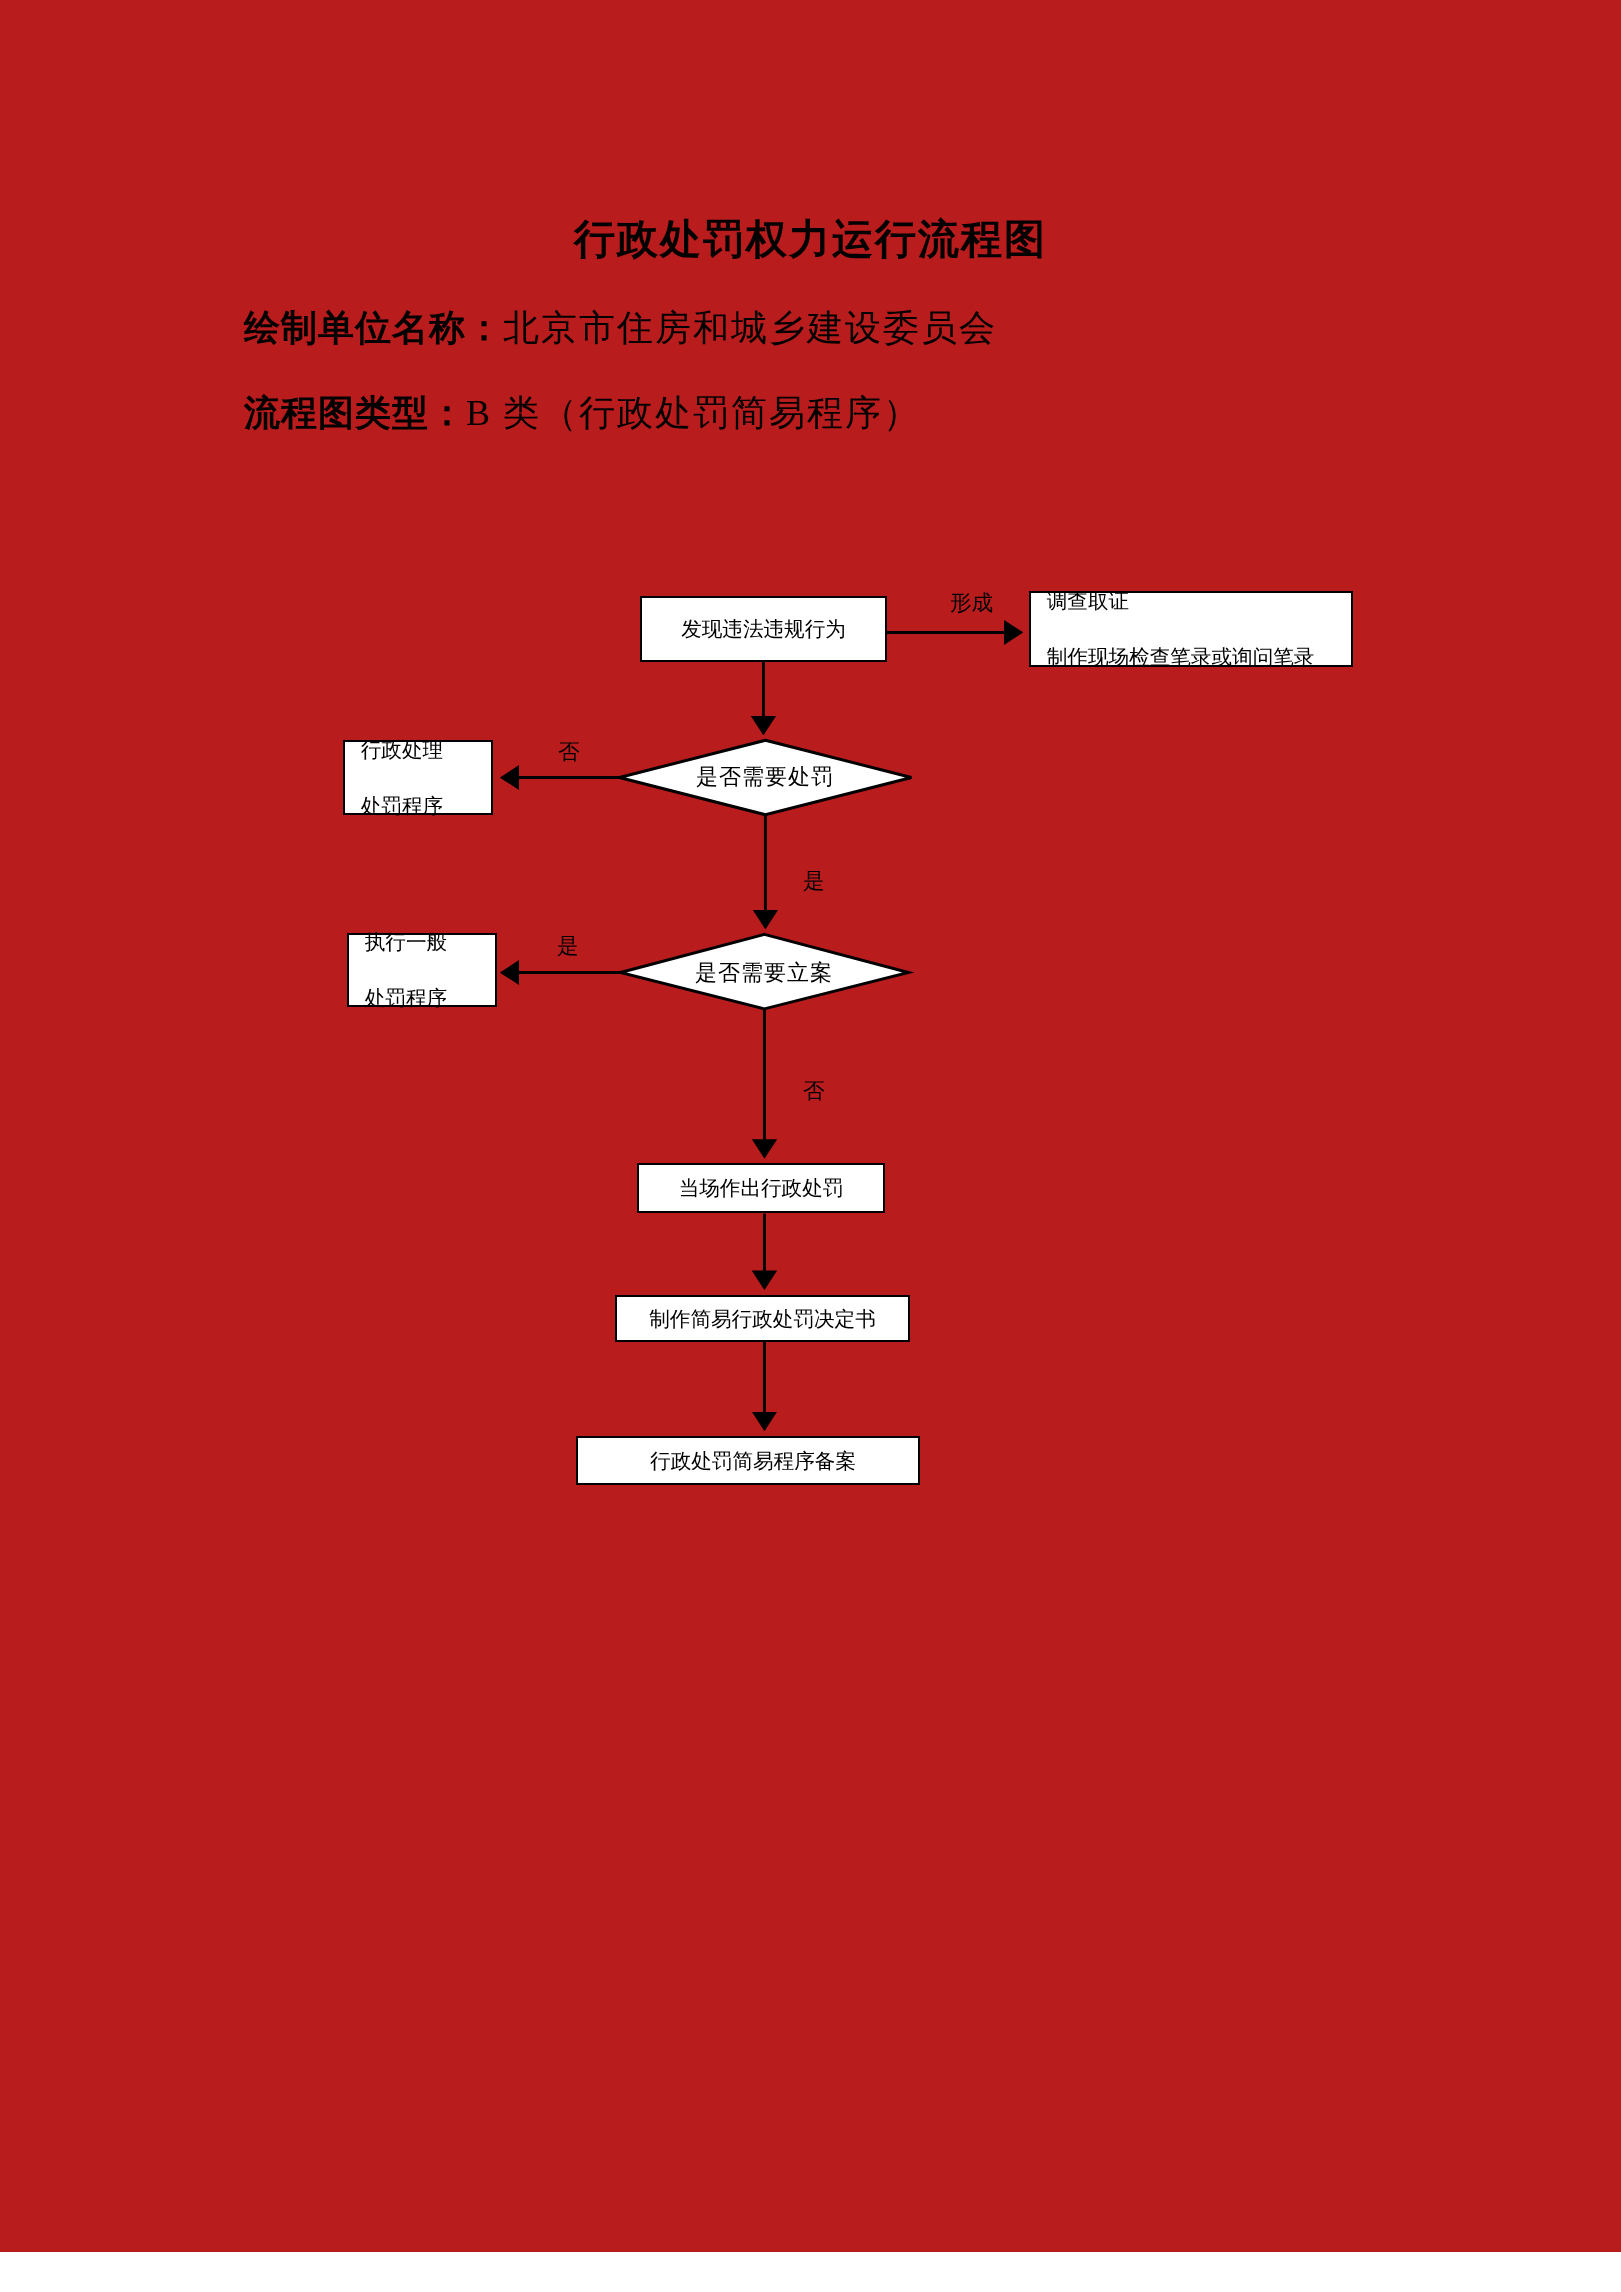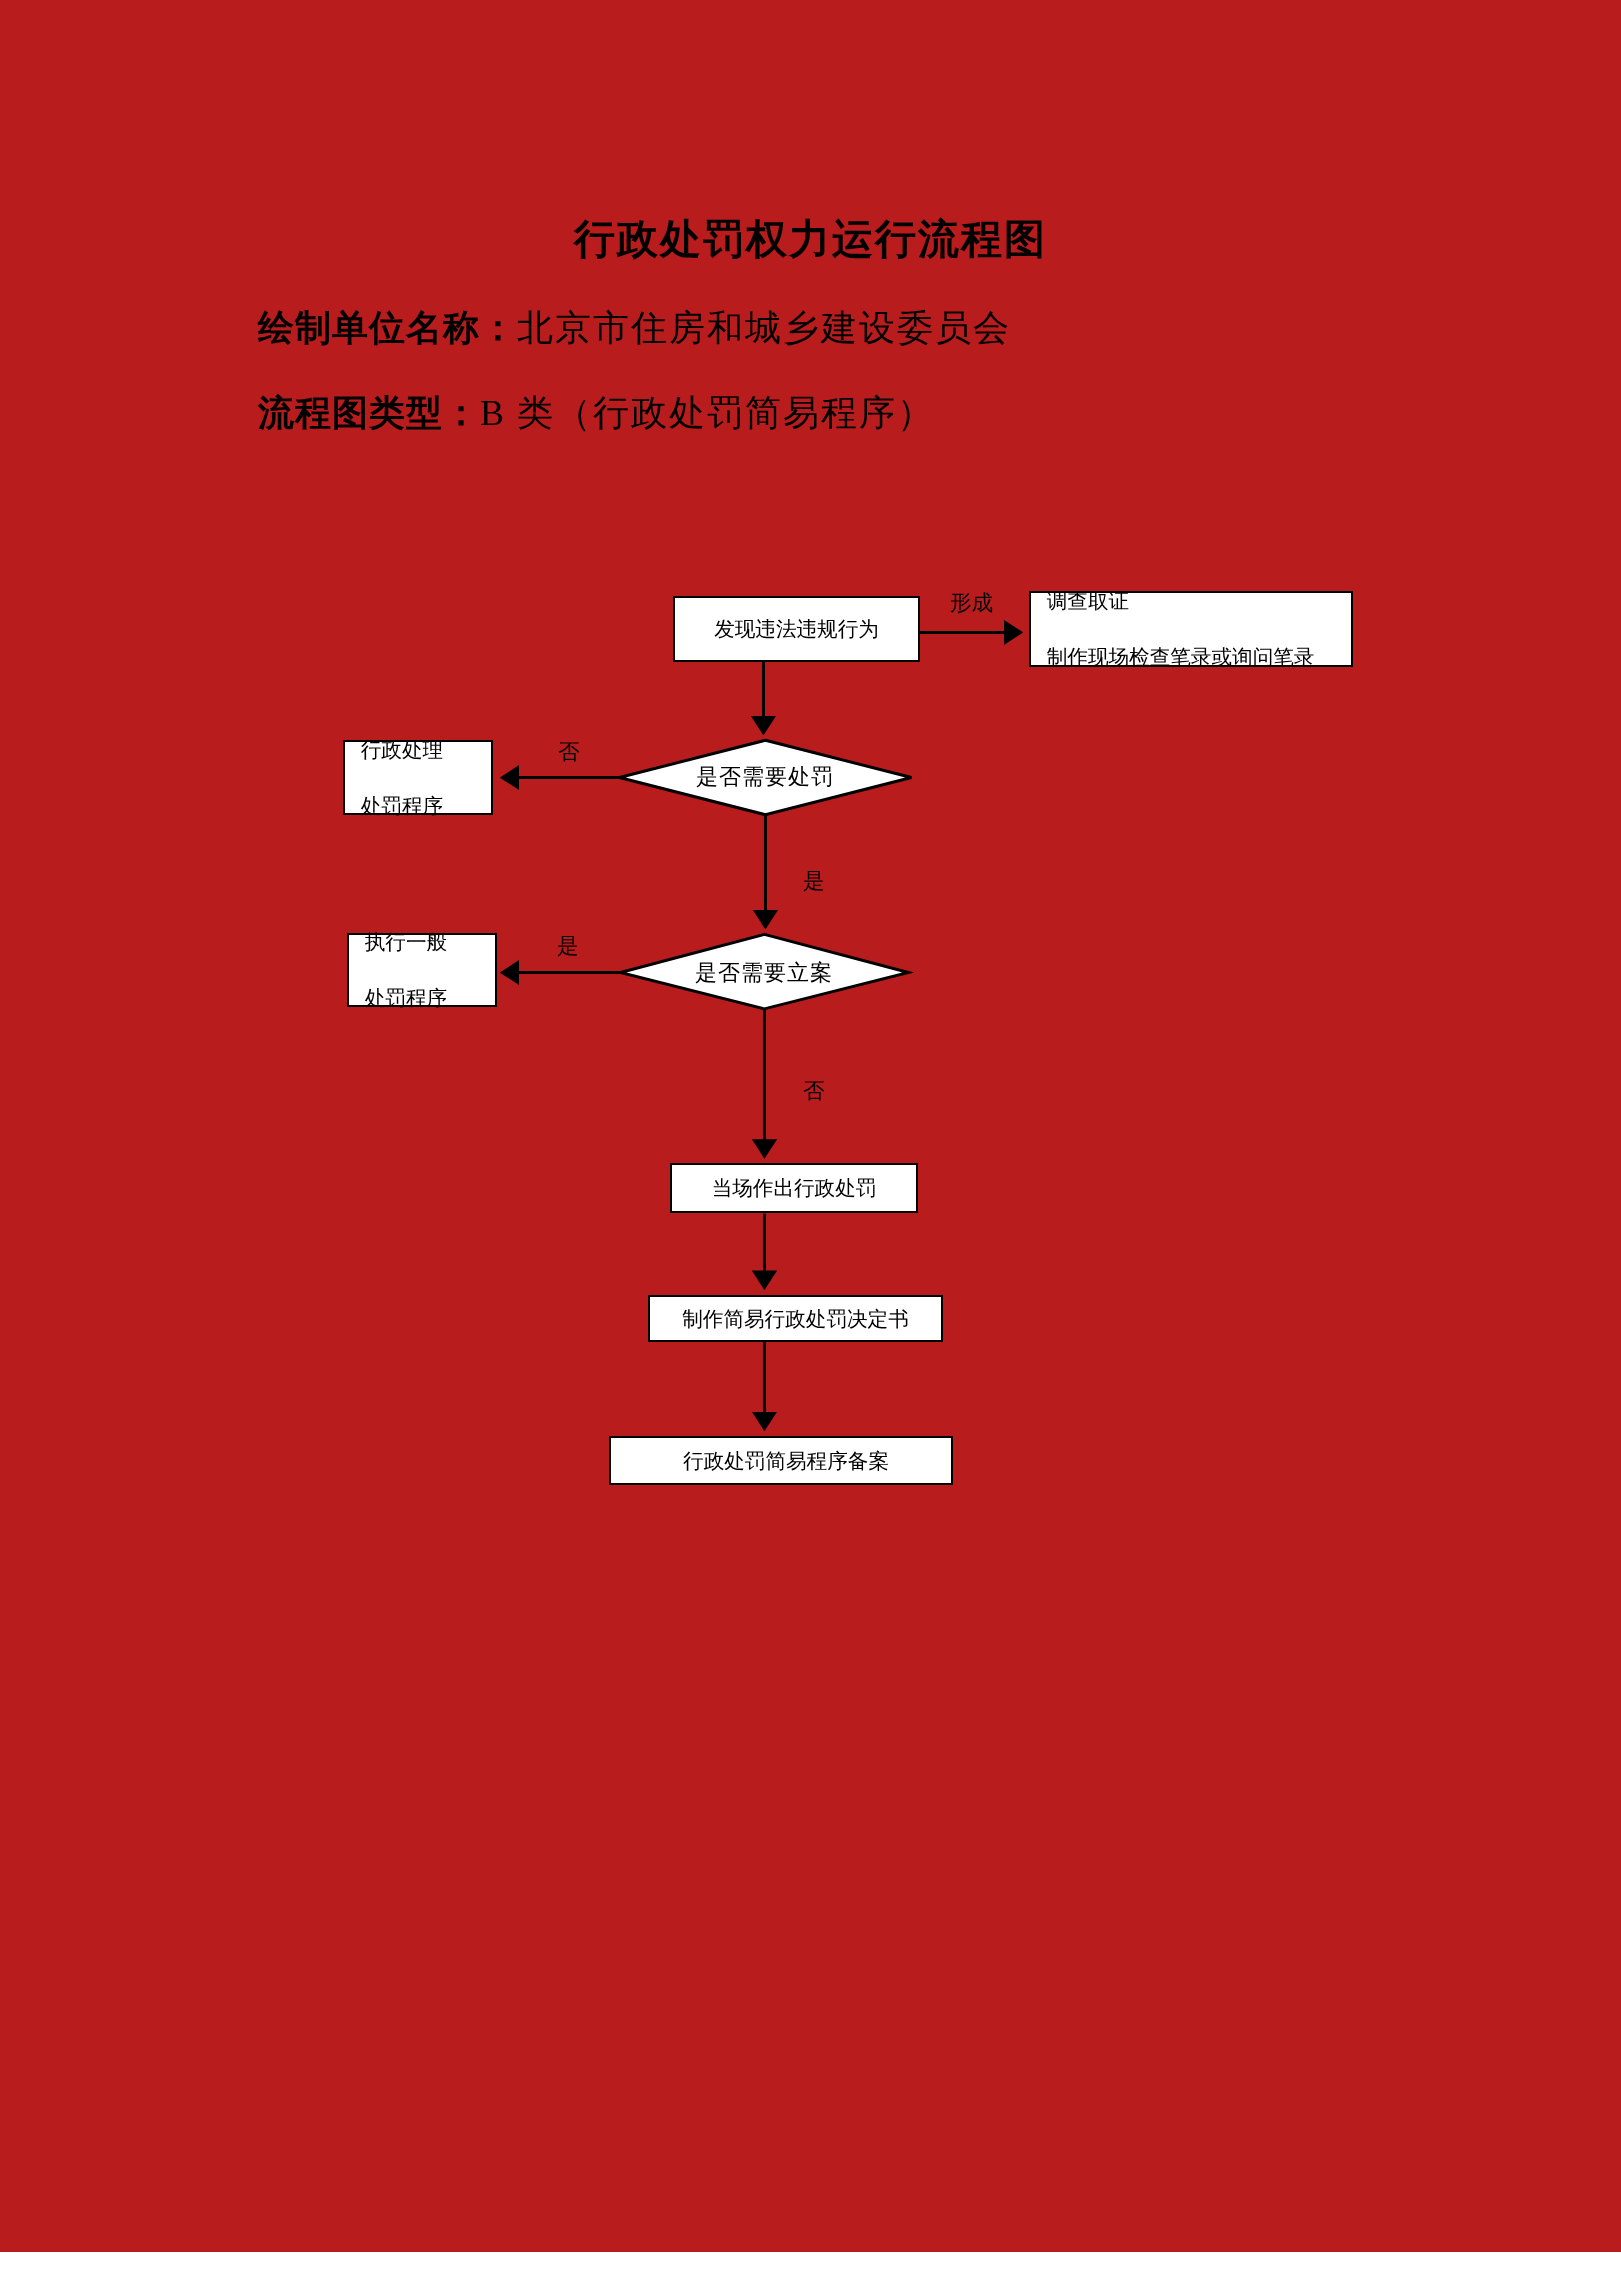--- a/index.html
+++ b/index.html
@@ -29,7 +29,7 @@
   }
   .field-line {
     position: absolute;
-    left: 258px;
+    left: 244px;
     font-size: 36px;
     white-space: nowrap;
     letter-spacing: 1px;

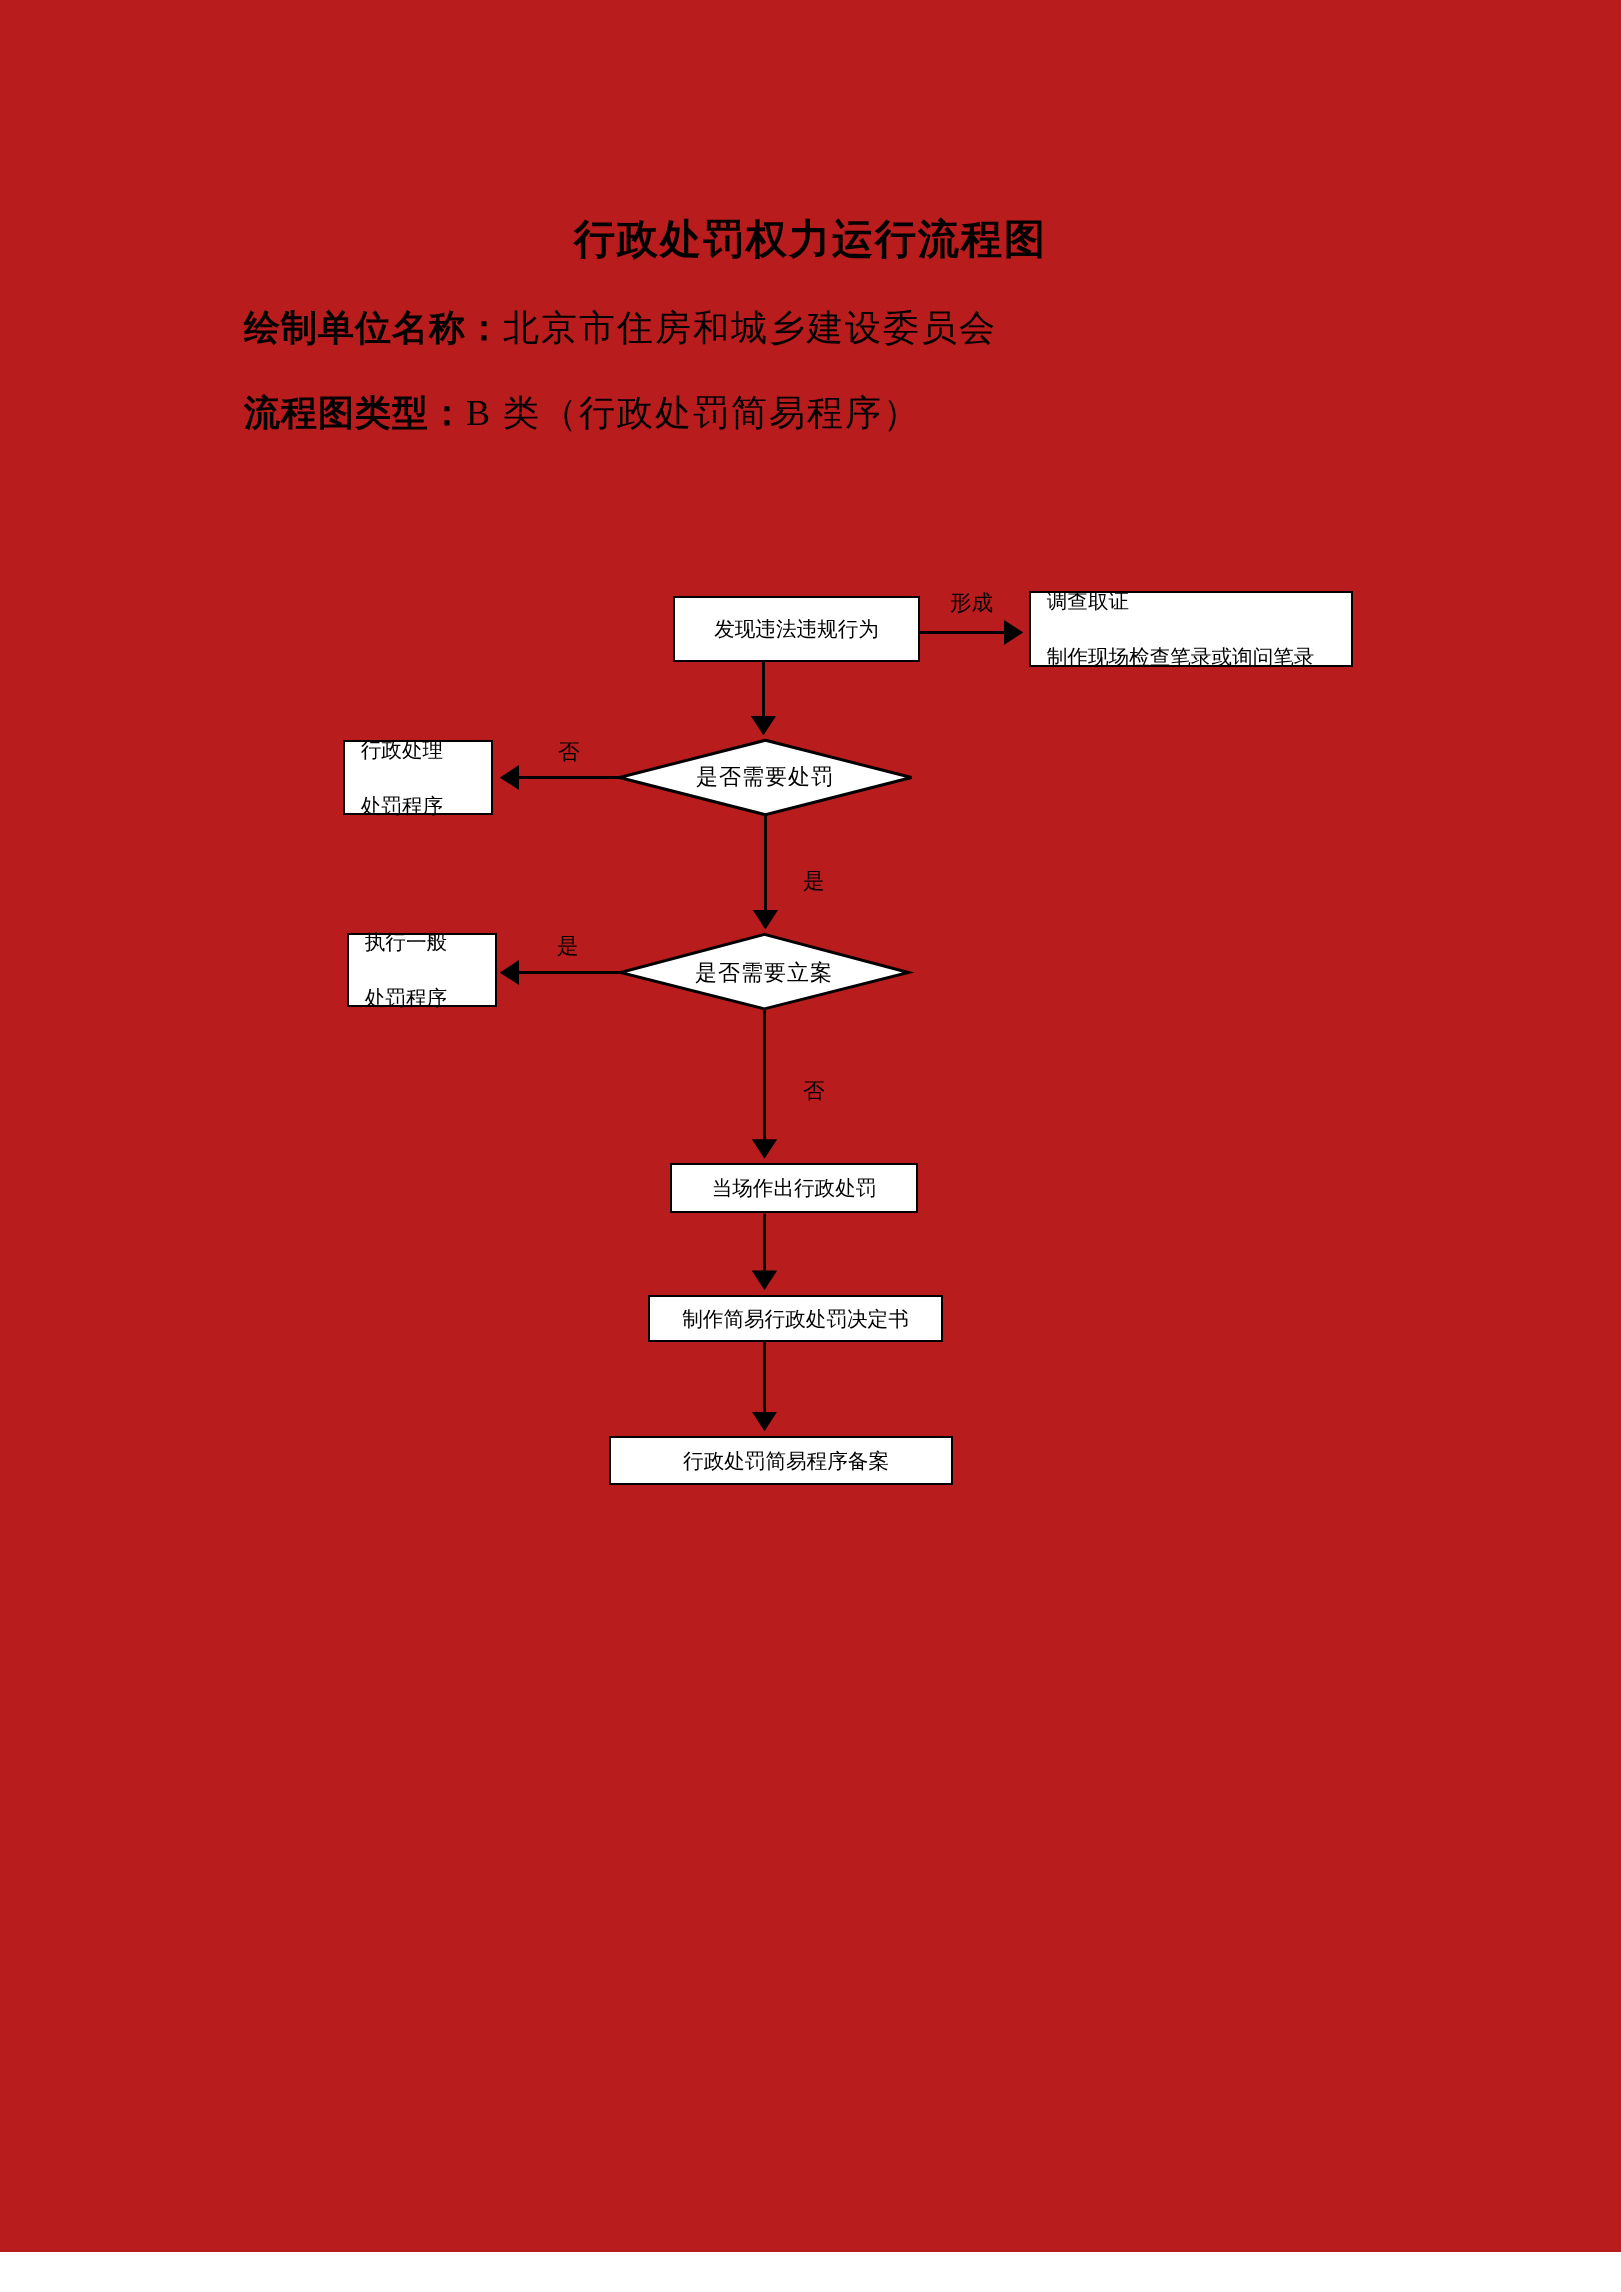--- a/index.html
+++ b/index.html
@@ -57,7 +57,7 @@
     flex-direction: column;
     justify-content: center;
   }
-  .node-box.centered { align-items: center; text-align: left; margin-left: 33px; }
+  .node-box.centered { align-items: center; text-align: left; }
   .node-box.left-pad { padding-left: 15.7px; align-items: flex-start; text-align: left; gap: 26px; }
   .diamond-label {
     position: absolute;

